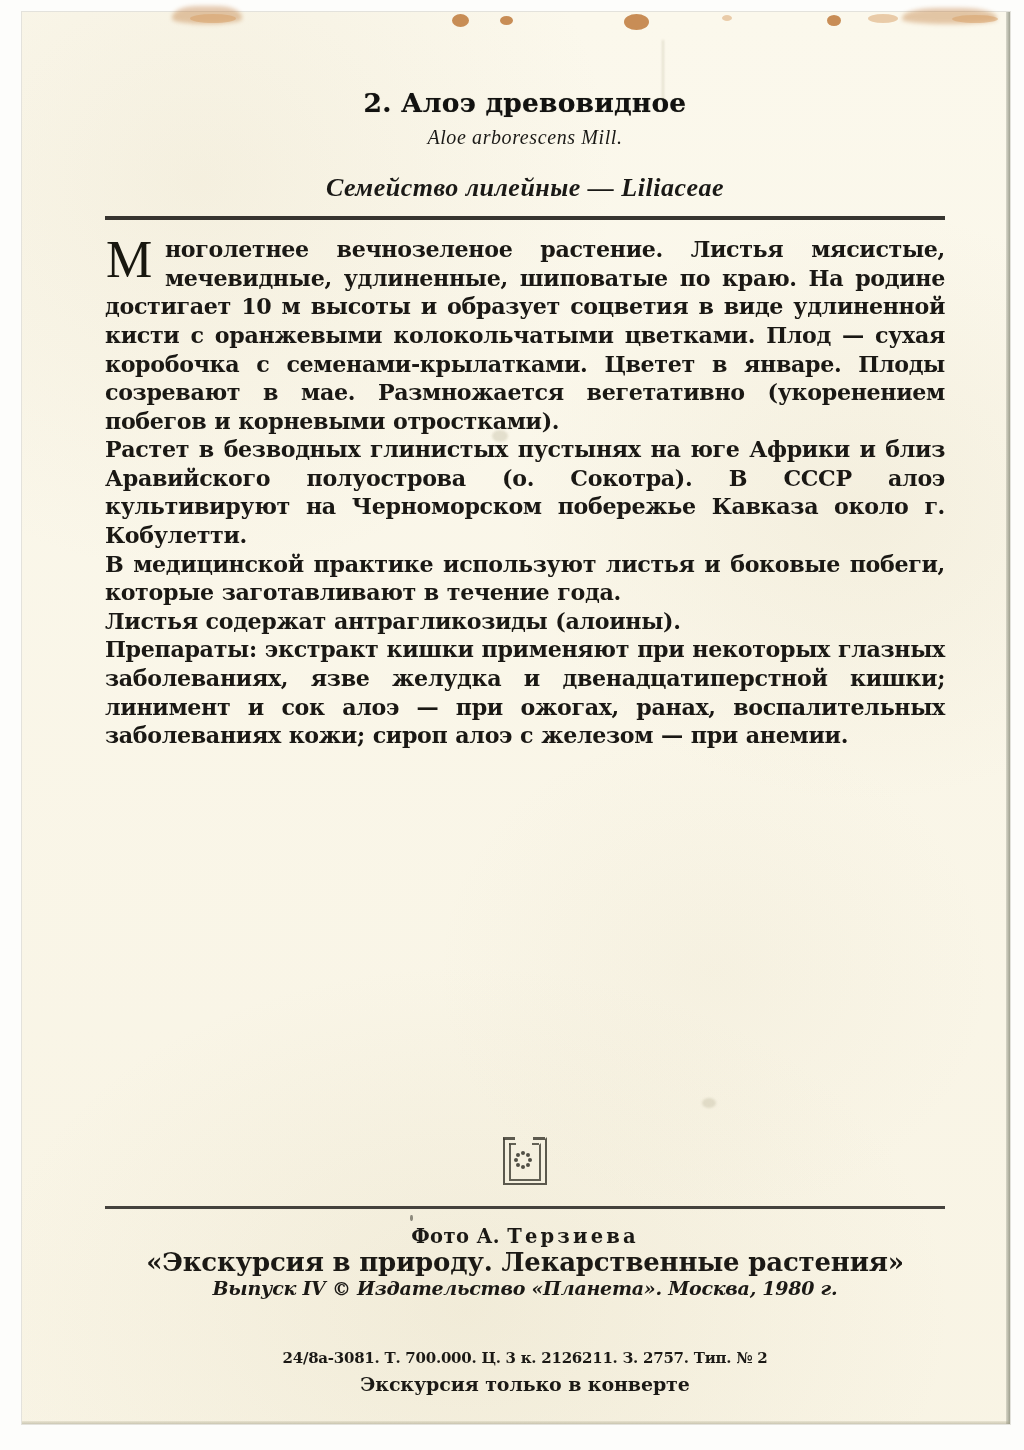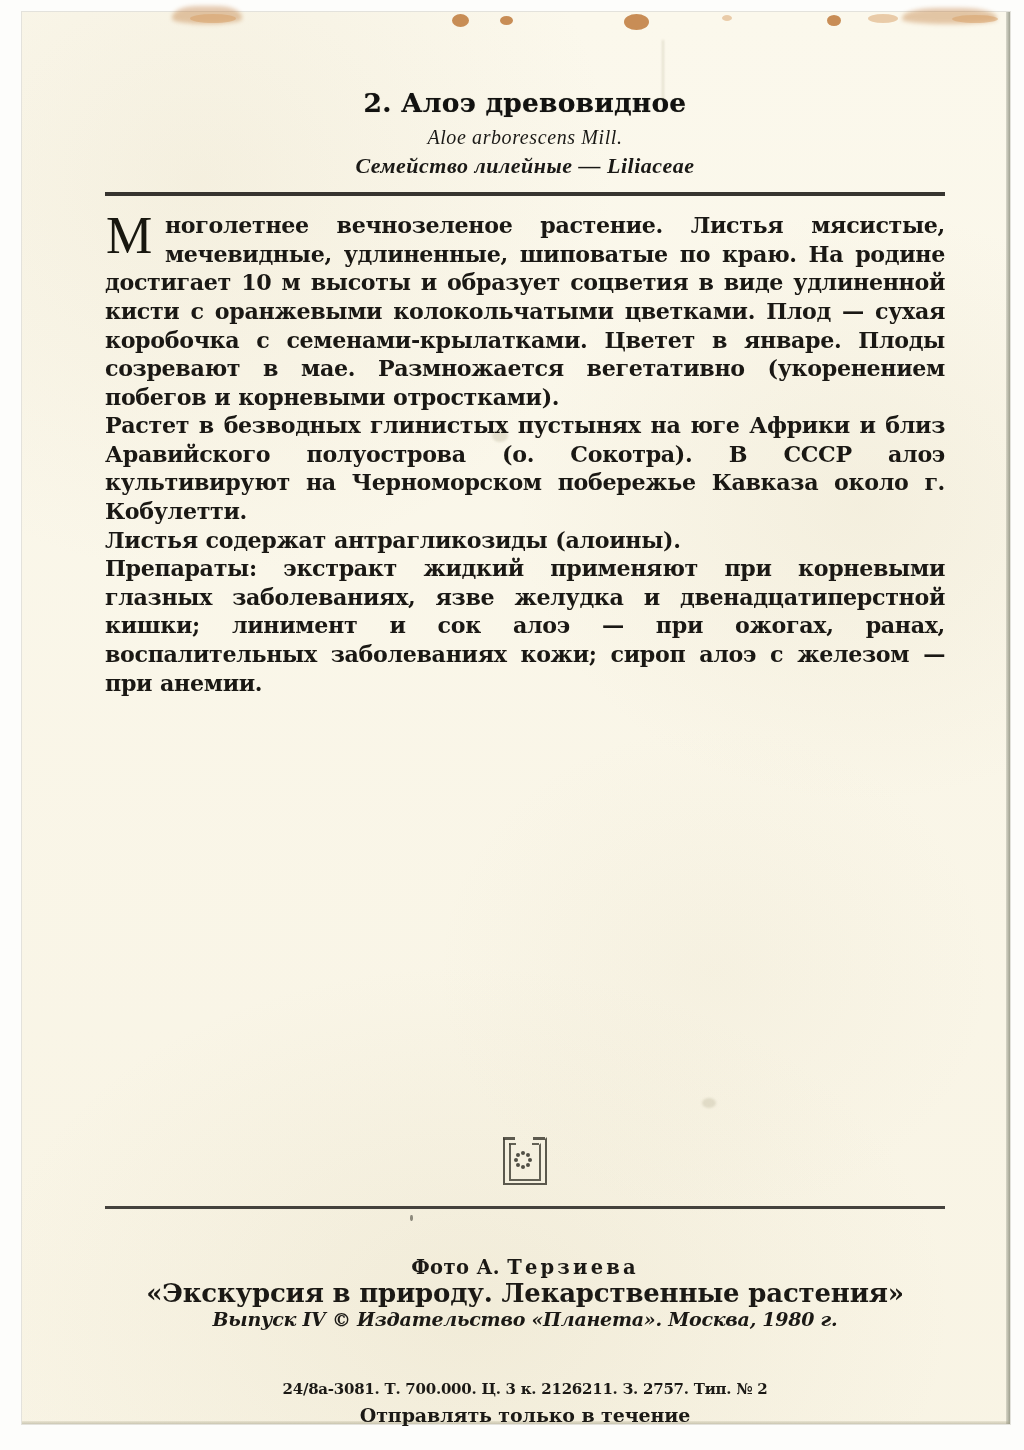--- a/index.html
+++ b/index.html
@@ -109,11 +109,11 @@
   }
 
   .family {
-    margin-top: 4px;
+    margin-top: 24px;
     font-family: "Liberation Serif", "DejaVu Serif", serif;
     font-style: italic;
     font-weight: 700;
-    font-size: 22px;
+    font-size: 26px;
     letter-spacing: 0.5px;
     color: #1a1916;
   }

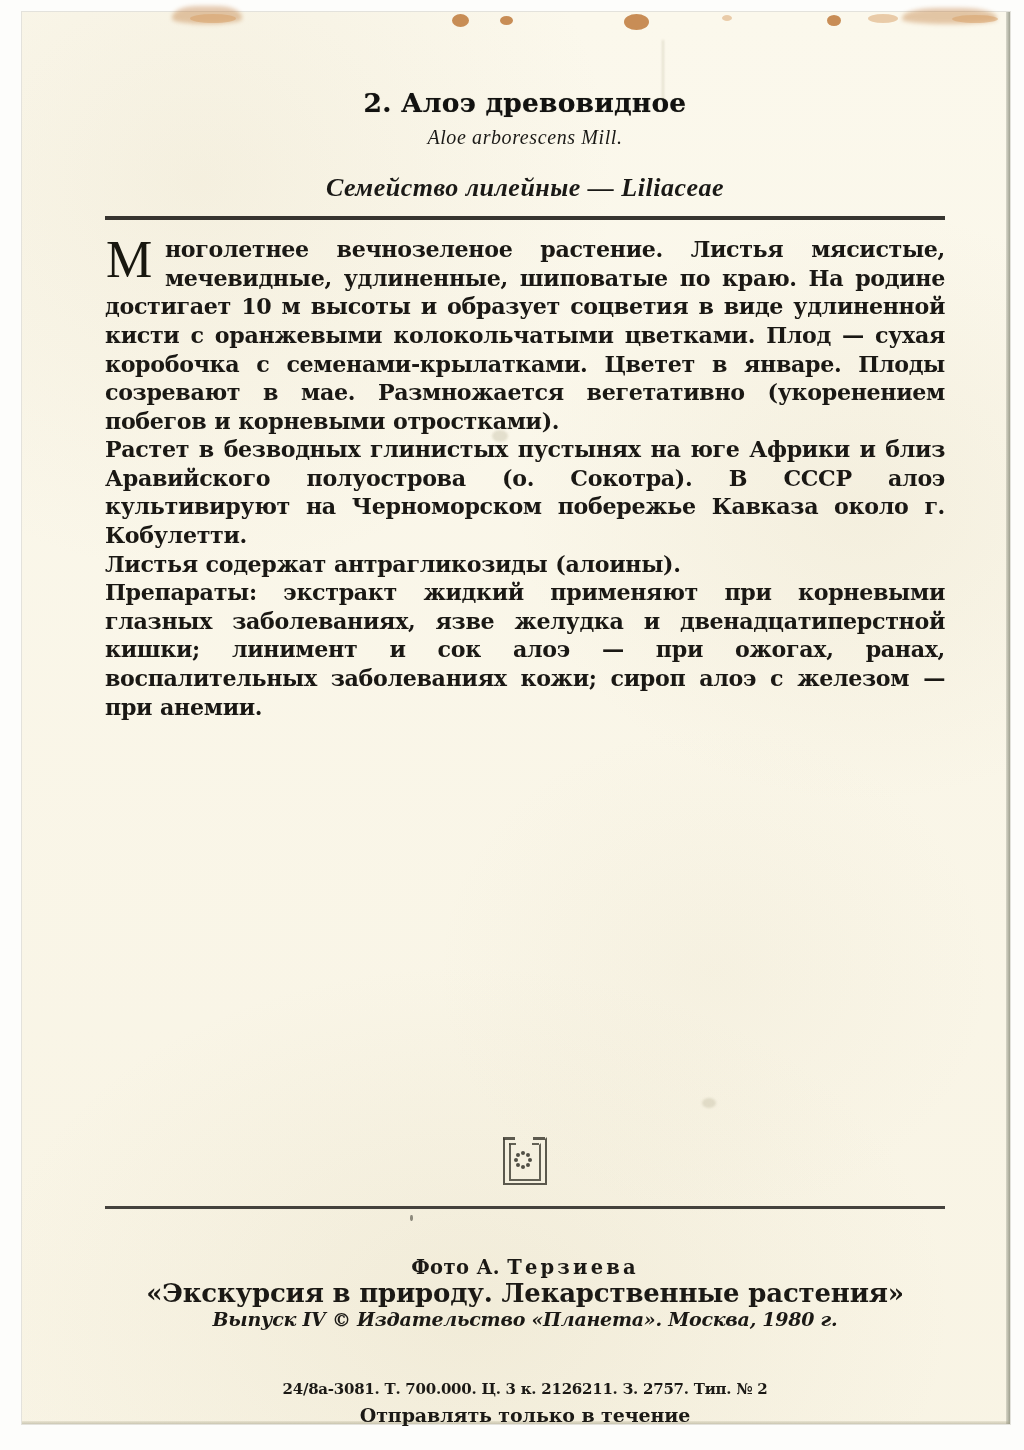--- a/index.html
+++ b/index.html
@@ -315,6 +315,7 @@
       <div class="body">
         <p><span class="dropcap">М</span><span>ноголетнее вечнозеленое растение. Листья мясистые, мечевидные, удлиненные, шиповатые по краю. На родине достигает 10 м высоты и образует соцветия в виде удлиненной кисти с оранжевыми колокольчатыми цветками. Плод — сухая коробочка с семенами-крылатками. Цветет в январе. Плоды созревают в мае. Размножается вегетативно (укоренением побегов и корневыми отростками).</span></p>
         <p>Растет в безводных глинистых пустынях на юге Африки и близ Аравийского полуострова (о. Сокотра). В СССР алоэ культивируют на Черноморском побережье Кавказа около г. Кобулетти.</p>
+        <p>В медицинской практике используют листья и боковые побеги, которые заготавливают в течение года.</p>
         <p>Листья содержат антрагликозиды (алоины).</p>
         <p>Препараты: экстракт жидкий применяют при корневыми глазных заболеваниях, язве желудка и двенадцатиперстной кишки; линимент и сок алоэ — при ожогах, ранах, воспалительных заболеваниях кожи; сироп алоэ с железом — при анемии.</p>
       </div>

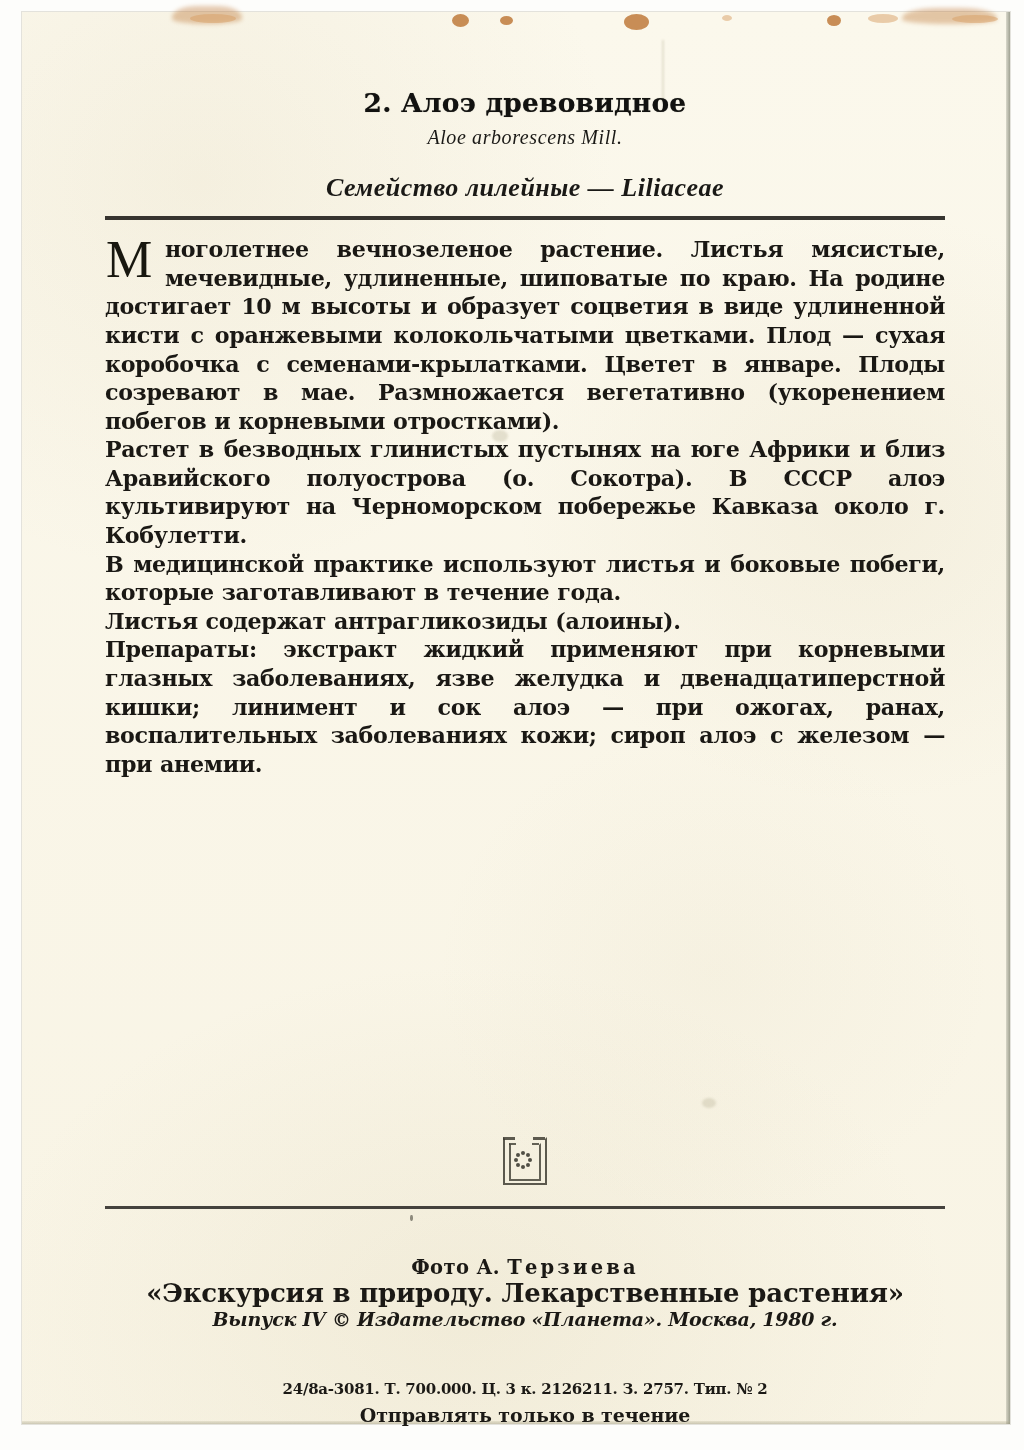--- a/index.html
+++ b/index.html
@@ -317,7 +317,7 @@
         <p>Растет в безводных глинистых пустынях на юге Африки и близ Аравийского полуострова (о. Сокотра). В СССР алоэ культивируют на Черноморском побережье Кавказа около г. Кобулетти.</p>
         <p>В медицинской практике используют листья и боковые побеги, которые заготавливают в течение года.</p>
         <p>Листья содержат антрагликозиды (алоины).</p>
-        <p>Препараты: экстракт жидкий применяют при корневыми глазных заболеваниях, язве желудка и двенадцатиперстной кишки; линимент и сок алоэ — при ожогах, ранах, воспалительных заболеваниях кожи; сироп алоэ с железом — при анемии.</p>
+        <p>Препараты: экстракт кишки применяют при некоторых глазных заболеваниях, язве желудка и двенадцатиперстной кишки; линимент и сок алоэ — при ожогах, ранах, воспалительных заболеваниях кожи; сироп алоэ с железом — при анемии.</p>
       </div>
 
       <div class="stampbox-wrap">

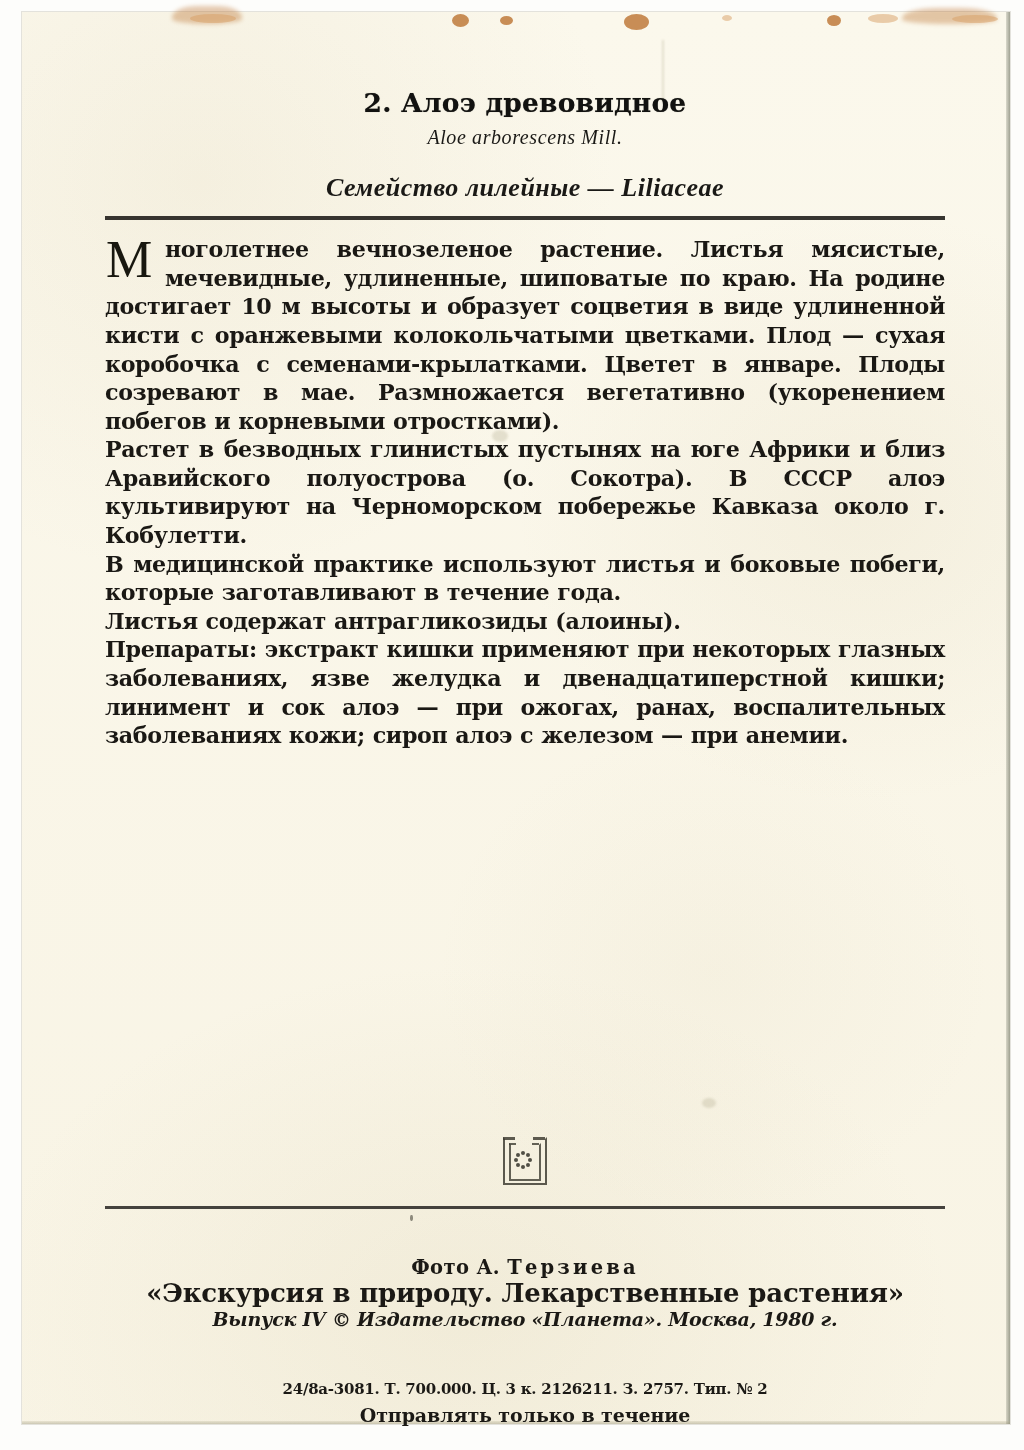--- a/index.html
+++ b/index.html
@@ -225,7 +225,7 @@
   .footer {
     position: absolute;
     left: 0;
-    top: 1243px;
+    top: 1212px;
     width: 840px;
     text-align: center;
     font-family: "DejaVu Serif", "Liberation Serif", serif;

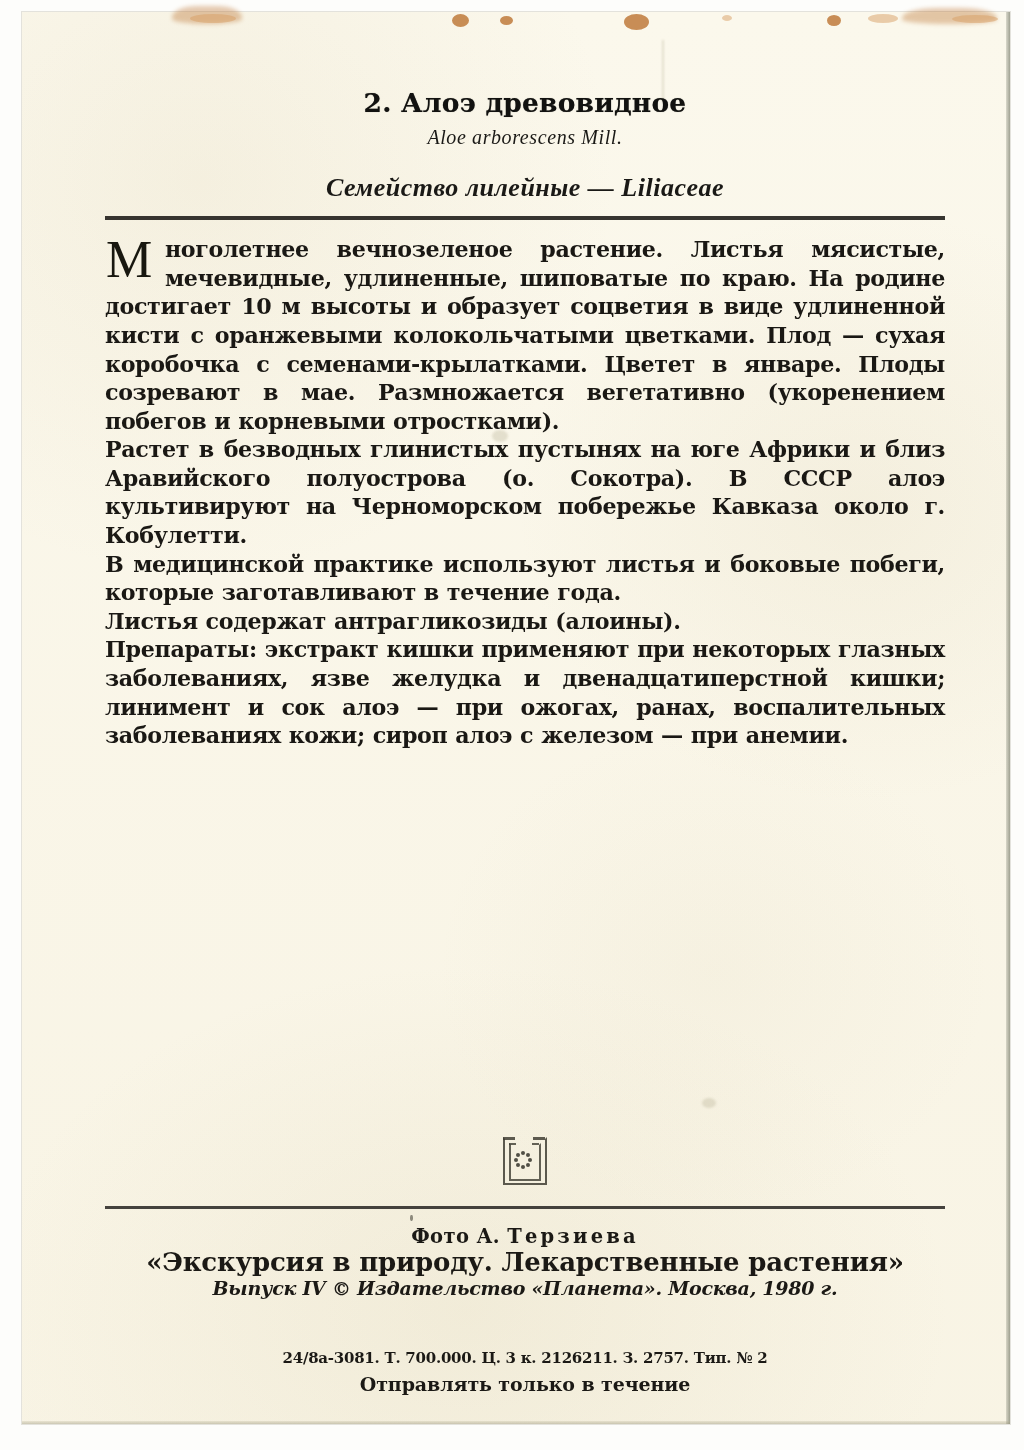--- a/index.html
+++ b/index.html
@@ -349,7 +349,7 @@
         <div class="series">«Экскурсия в природу. Лекарственные растения»</div>
         <div class="imprint1">Выпуск IV © Издательство «Планета». Москва, 1980 г.</div>
         <div class="imprint2">24/8а-3081. Т. 700.000. Ц. 3 к. 2126211. З. 2757. Тип. № 2</div>
-        <div class="mail-note">Отправлять только в течение</div>
+        <div class="mail-note">Экскурсия только в конверте</div>
       </div>
 
     </div>

